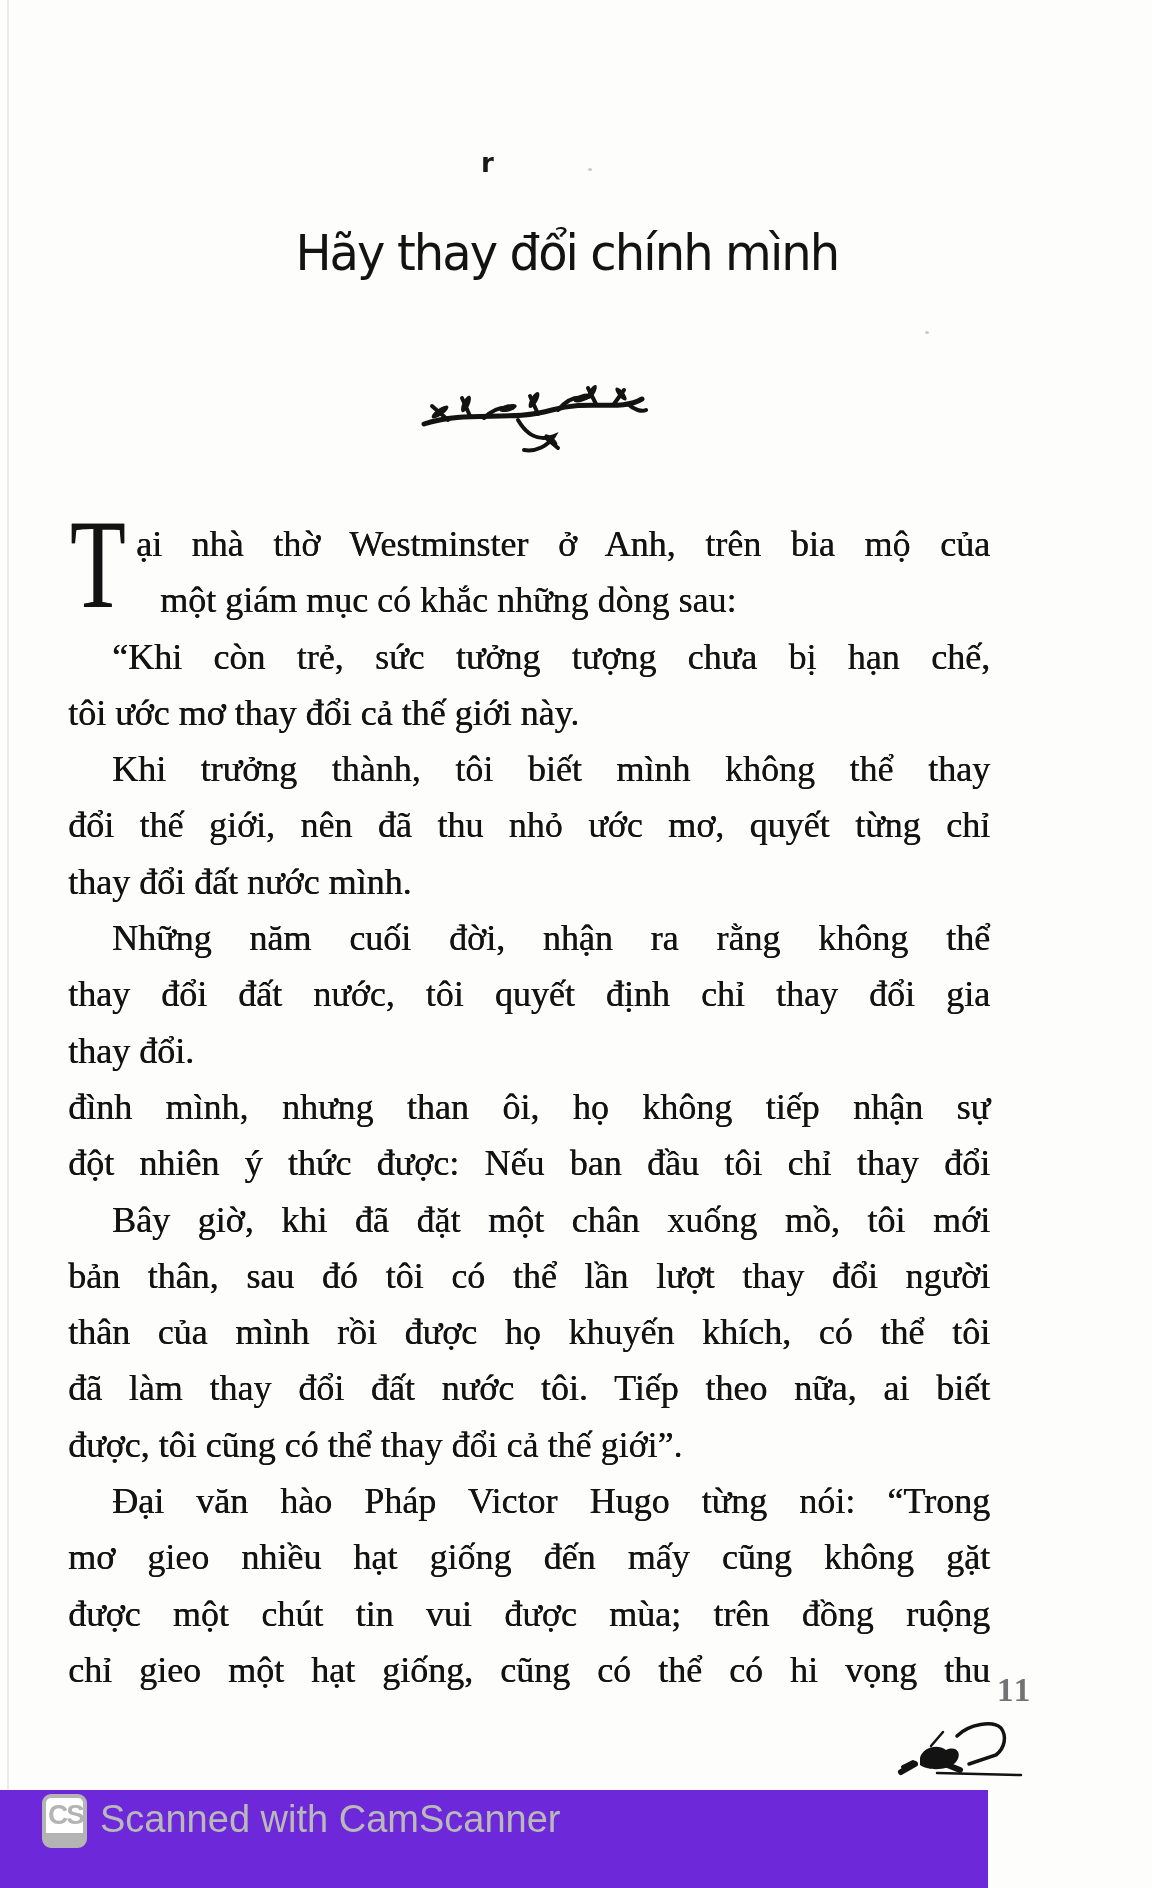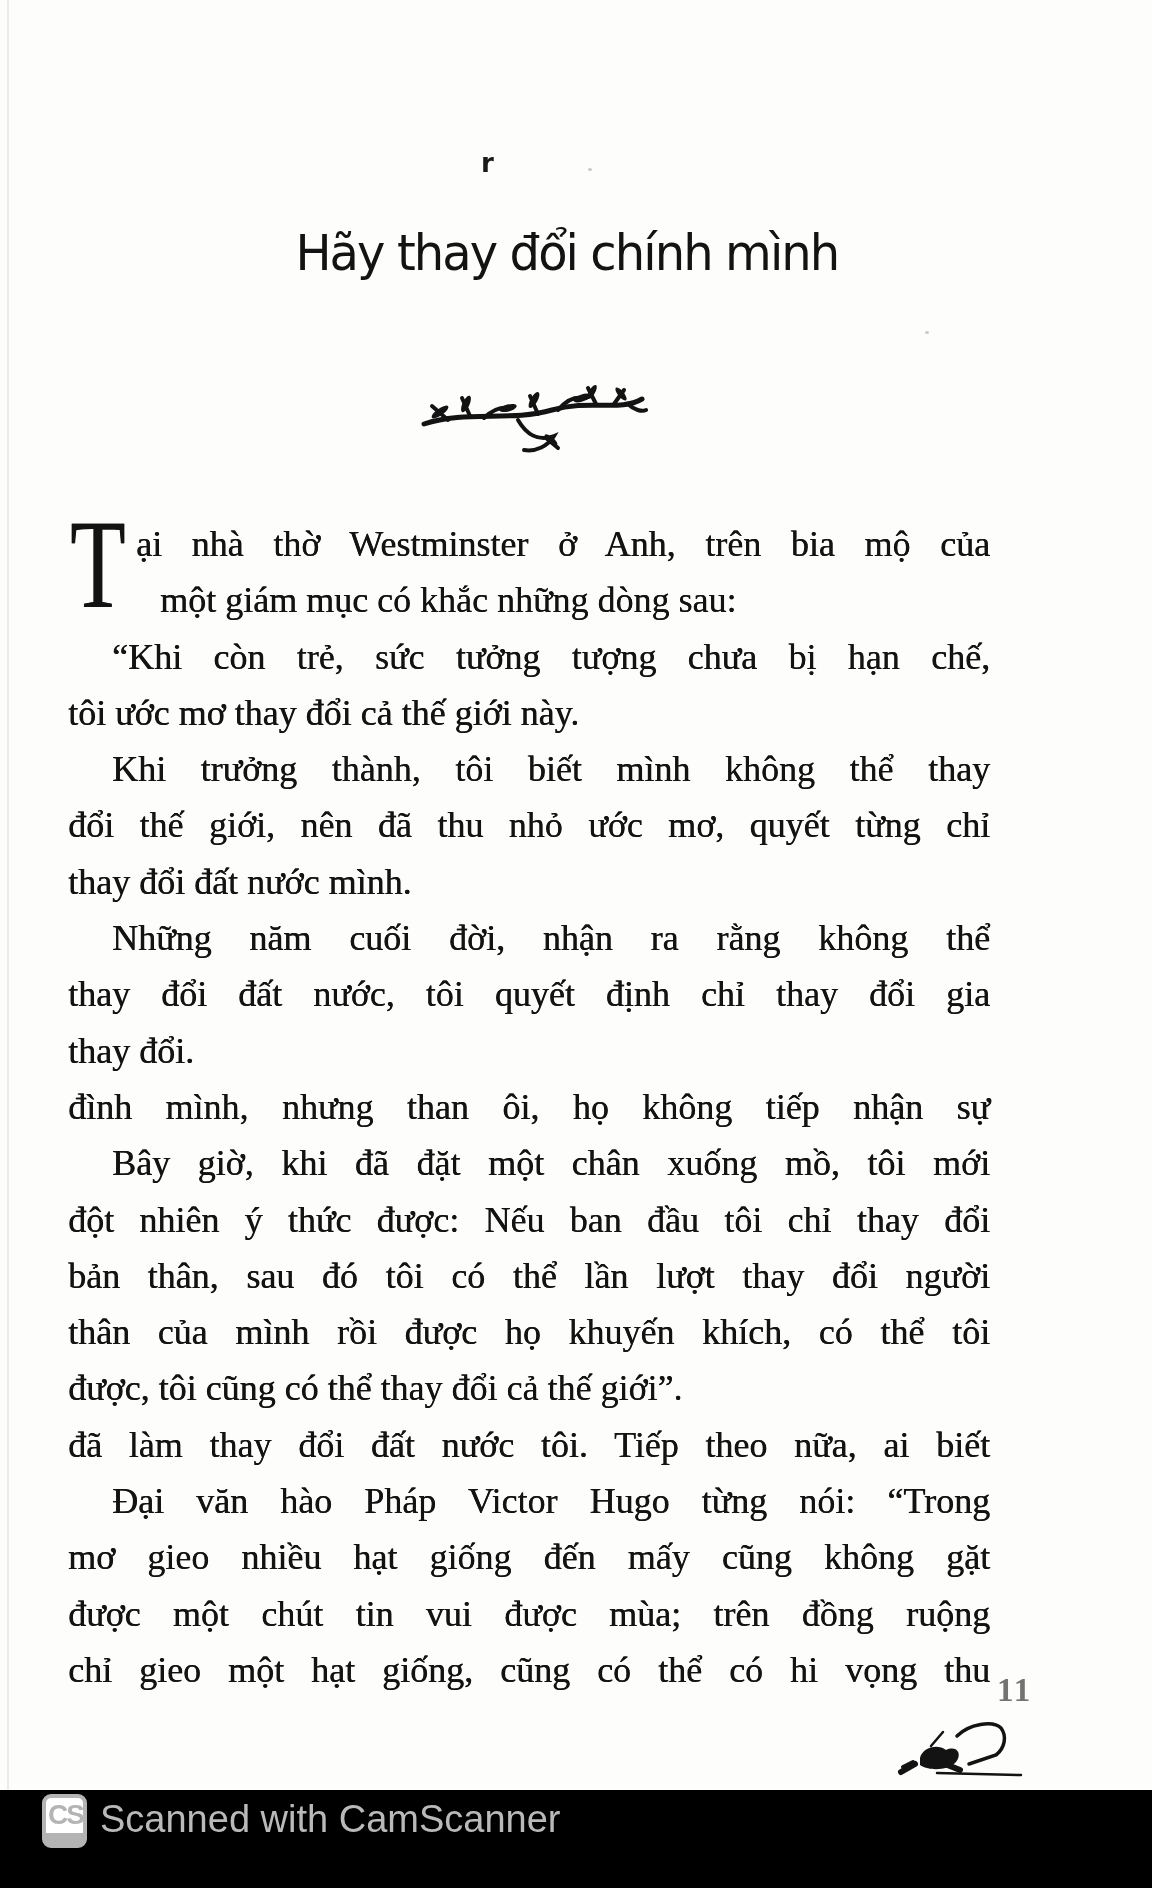--- a/index.html
+++ b/index.html
@@ -123,8 +123,8 @@
     <div class="line j">thay đổi đất nước, tôi quyết định chỉ thay đổi gia</div>
     <div class="line">thay đổi.</div>
     <div class="line j">đình mình, nhưng than ôi, họ không tiếp nhận sự</div>
+    <div class="line j">đột nhiên ý thức được: Nếu ban đầu tôi chỉ thay đổi</div>
     <div class="line j ind">Bây giờ, khi đã đặt một chân xuống mồ, tôi mới</div>
-    <div class="line j">đột nhiên ý thức được: Nếu ban đầu tôi chỉ thay đổi</div>
     <div class="line j">bản thân, sau đó tôi có thể lần lượt thay đổi người</div>
     <div class="line j">thân của mình rồi được họ khuyến khích, có thể tôi</div>
     <div class="line">được, tôi cũng có thể thay đổi cả thế giới”.</div>

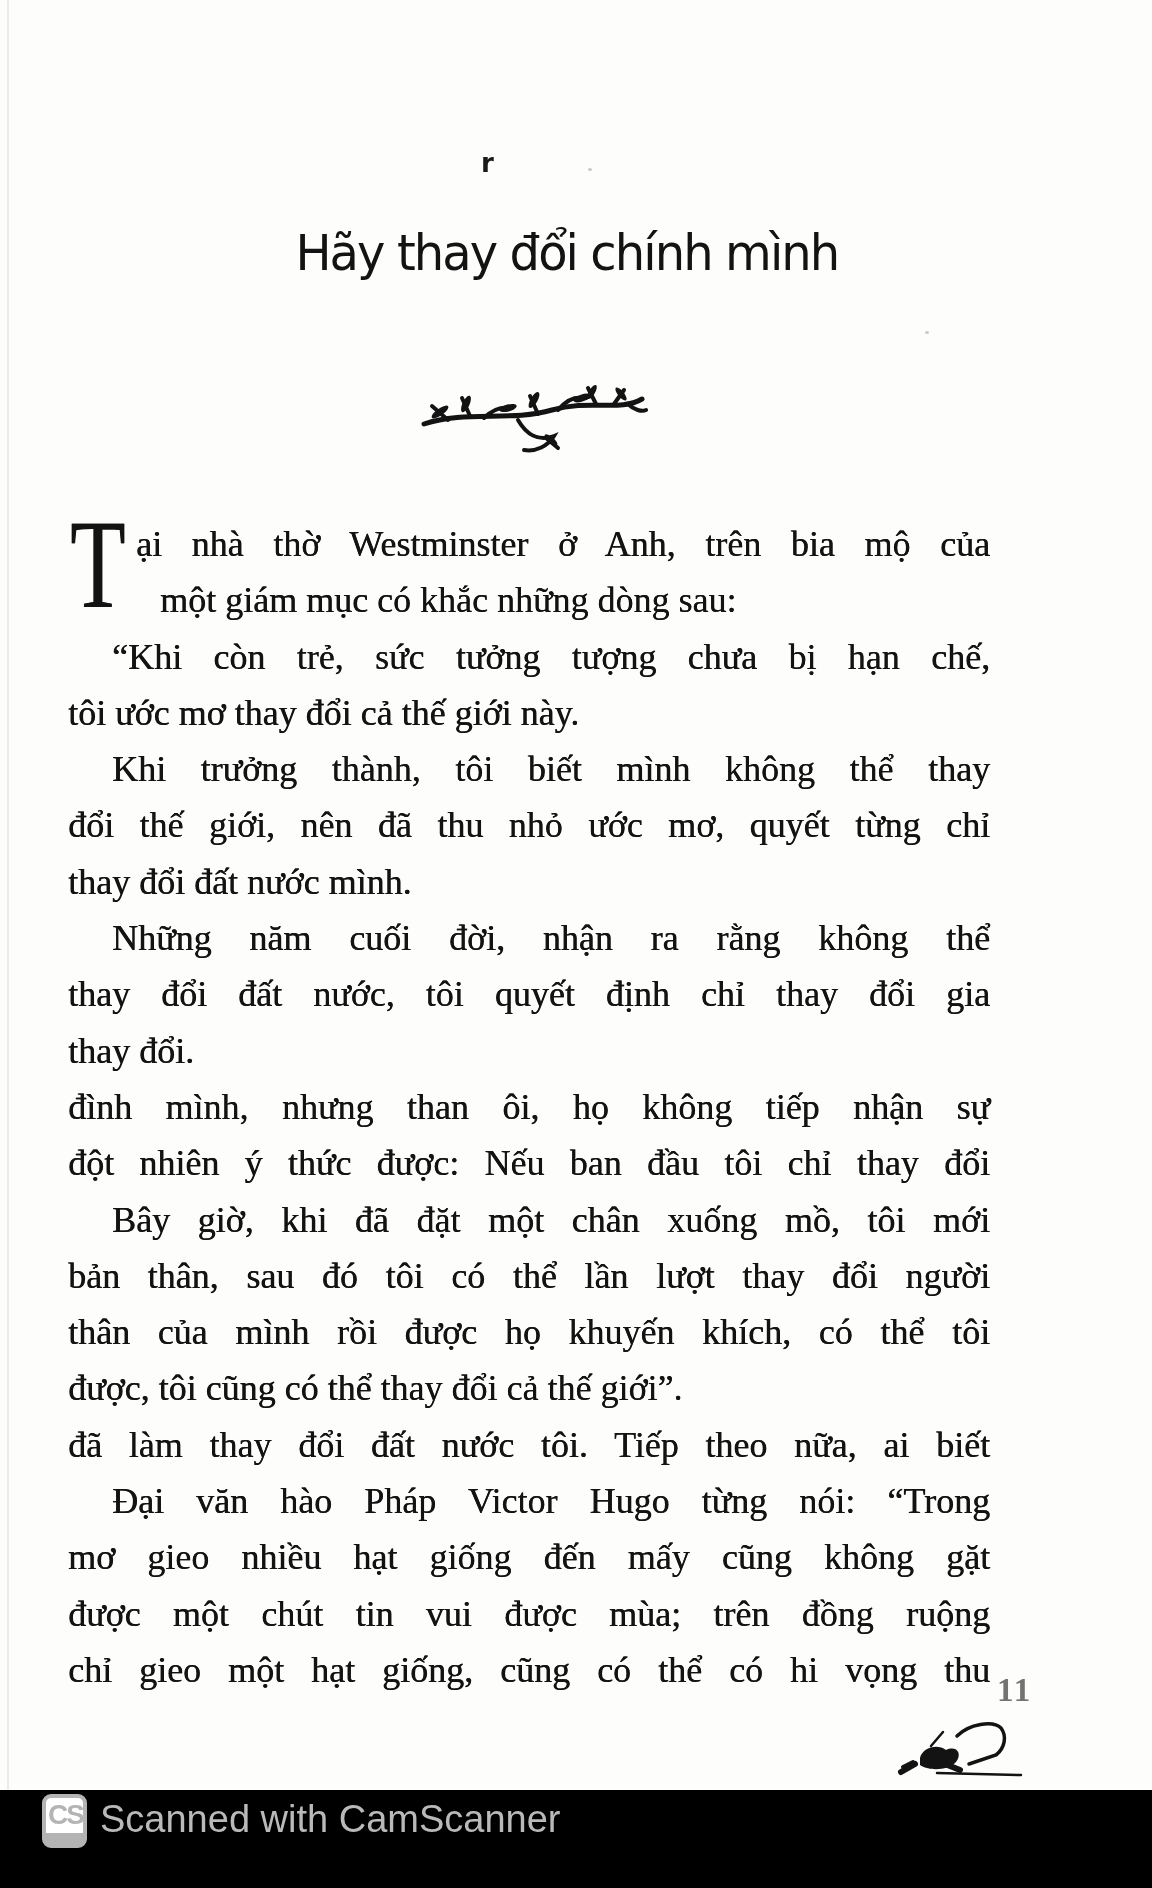--- a/index.html
+++ b/index.html
@@ -127,8 +127,8 @@
     <div class="line j ind">Bây giờ, khi đã đặt một chân xuống mồ, tôi mới</div>
     <div class="line j">bản thân, sau đó tôi có thể lần lượt thay đổi người</div>
     <div class="line j">thân của mình rồi được họ khuyến khích, có thể tôi</div>
+    <div class="line j">đã làm thay đổi đất nước tôi. Tiếp theo nữa, ai biết</div>
     <div class="line">được, tôi cũng có thể thay đổi cả thế giới”.</div>
-    <div class="line j">đã làm thay đổi đất nước tôi. Tiếp theo nữa, ai biết</div>
     <div class="line j ind">Đại văn hào Pháp Victor Hugo từng nói: “Trong</div>
     <div class="line j">mơ gieo nhiều hạt giống đến mấy cũng không gặt</div>
     <div class="line j">được một chút tin vui được mùa; trên đồng ruộng</div>

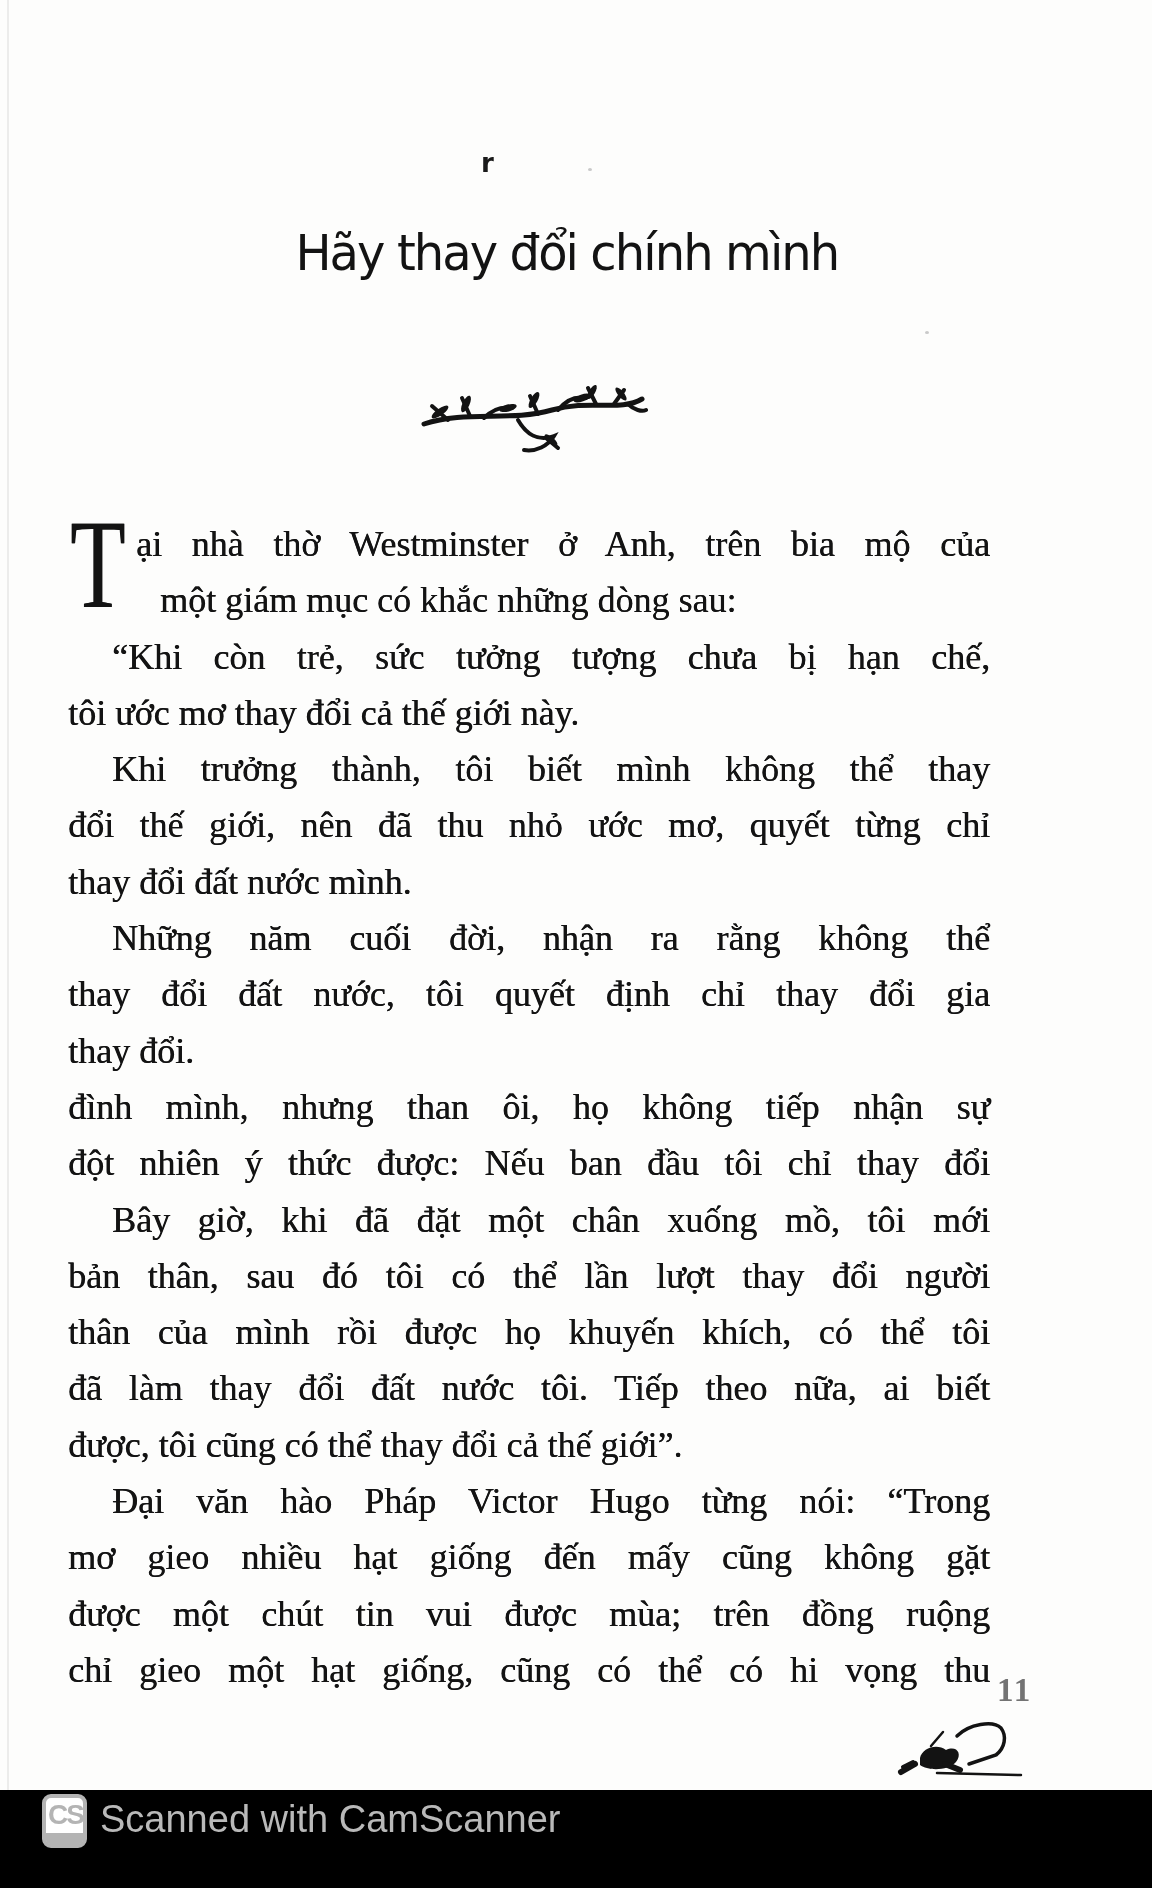--- a/index.html
+++ b/index.html
@@ -51,7 +51,7 @@
   }
 
   .scanner-bar {
-    position: absolute; left: 0; bottom: 0; width: 1152px; height: 98px; background: #000000;
+    position: absolute; left: 0; bottom: 0; width: 988px; height: 98px; background: #6d28d9;
   }
   .cs-badge {
     position: absolute; left: 42px; top: 4px; width: 45px; height: 54px;

